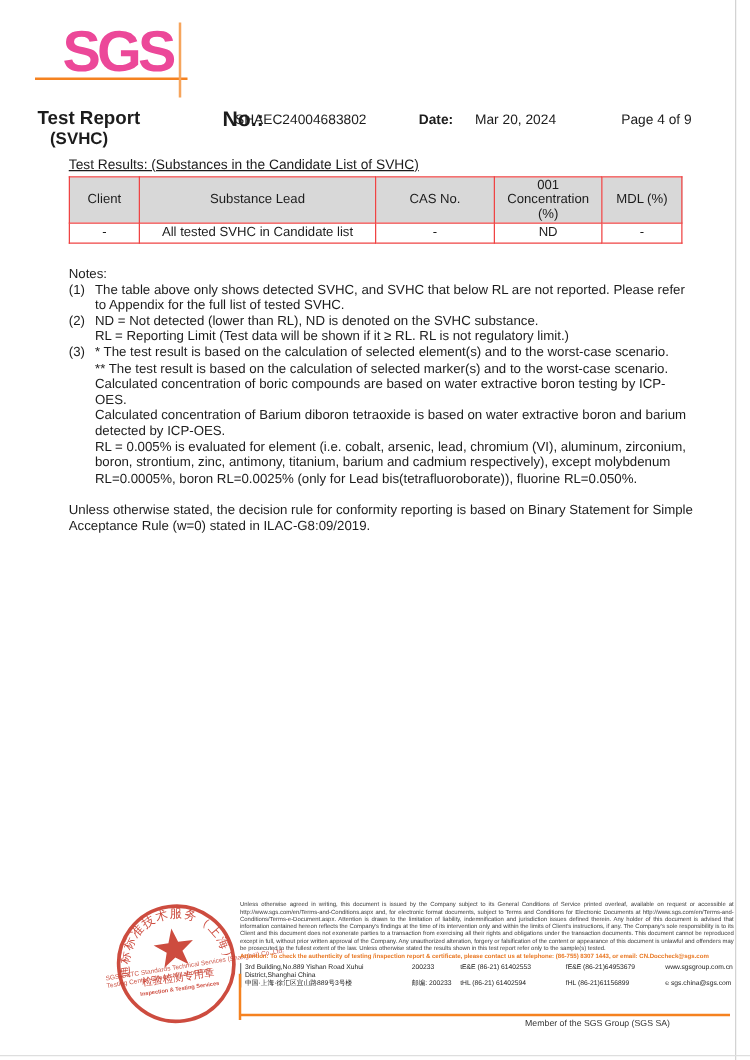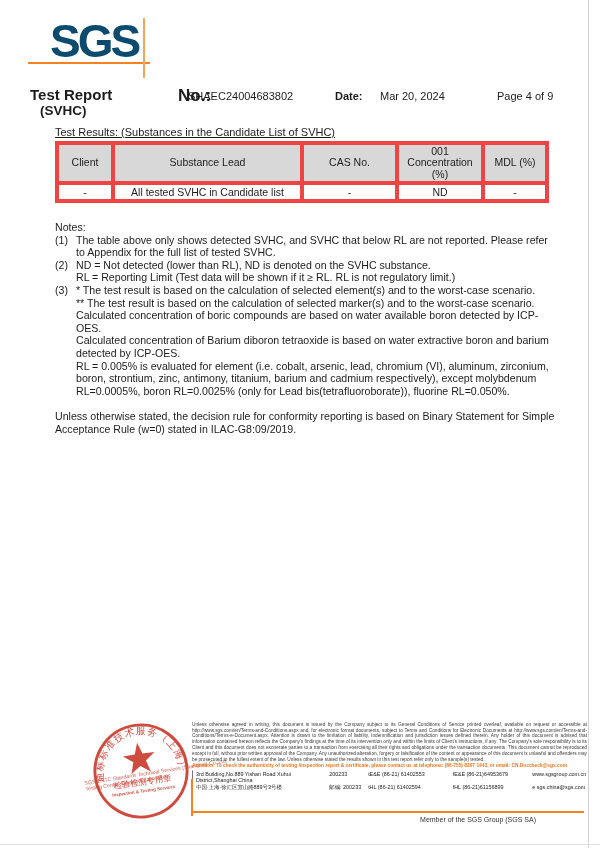--- a/index.html
+++ b/index.html
@@ -13,7 +13,7 @@
 
   
   .logo-block { position:absolute; left:28px; top:12px; width:130px; height:66px; }
-  .logo-text { position:absolute; left:22px; top:2px; font-size:46px; font-weight:700; letter-spacing:-3px; color:#0c4a6e; }
+  .logo-text { position:absolute; left:22px; top:2px; font-size:46px; font-weight:700; letter-spacing:-3px; color:#ec4899; }
   .logo-underline { position:absolute; left:0; top:50px; width:122px; height:2px; background:#f58220; }
   .logo-vline { position:absolute; left:115px; top:6px; width:2px; height:60px; background:#f6a55c; }
 

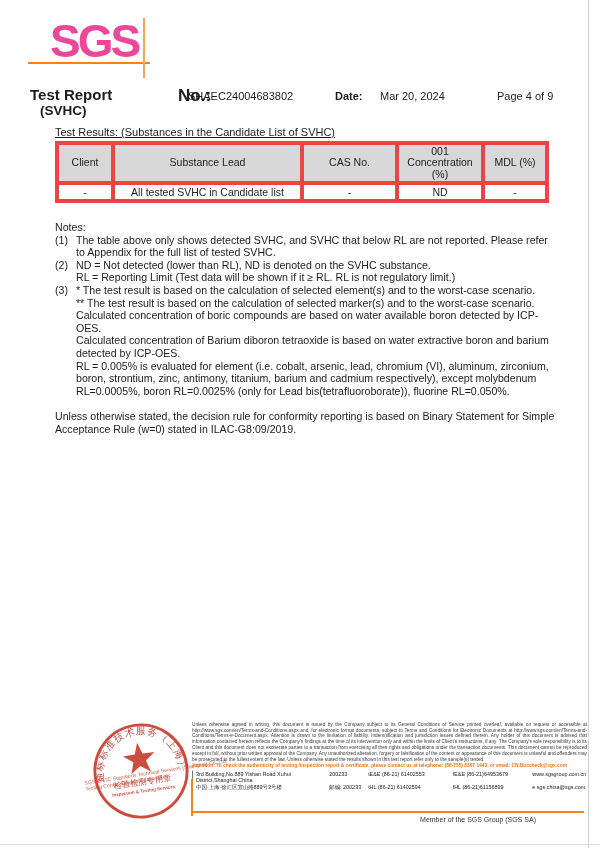--- a/index.html
+++ b/index.html
@@ -31,7 +31,7 @@
   .content { position:absolute; left:55px; top:126px; width:505px; }
   .section-title { font-size:11px; font-weight:400; text-decoration:underline; }
   table.results { border-collapse:collapse; width:490px; margin-top:3px; table-layout:fixed; }
-  table.results th, table.results td { border:4px solid #ef4444; text-align:center; font-size:10.5px; padding:1px 2px; }
+  table.results th, table.results td { border:1px solid #ef4444; text-align:center; font-size:10.5px; padding:1px 2px; }
   table.results th { background:#d8d8d8; font-weight:400; height:34px; line-height:1.08; }
   table.results td { height:16px; }
   .c-batch{width:56px;} .c-name{width:189px;} .c-cas{width:95px;} .c-conc{width:86px;} .c-mdl{width:64px;}

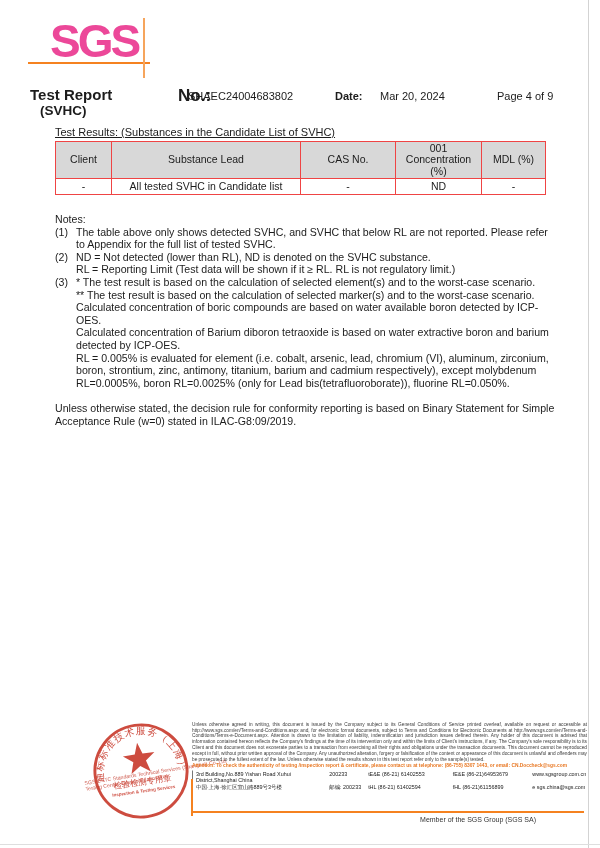--- a/index.html
+++ b/index.html
@@ -135,7 +135,7 @@
         <div class="note-body">
           <p>* The test result is based on the calculation of selected element(s) and to the worst-case scenario.</p>
           <p>** The test result is based on the calculation of selected marker(s) and to the worst-case scenario.</p>
-          <p>Calculated concentration of boric compounds are based on water available boron detected by ICP-OES.</p>
+          <p>Calculated concentration of boric compounds are based on water extractive boron testing by ICP-OES.</p>
           <p>Calculated concentration of Barium diboron tetraoxide is based on water extractive boron and barium detected by ICP-OES.</p>
           <p>RL = 0.005% is evaluated for element (i.e. cobalt, arsenic, lead, chromium (VI), aluminum, zirconium, boron, strontium, zinc, antimony, titanium, barium and cadmium respectively), except molybdenum RL=0.0005%, boron RL=0.0025% (only for Lead  bis(tetrafluoroborate)), fluorine RL=0.050%.</p>
         </div>

